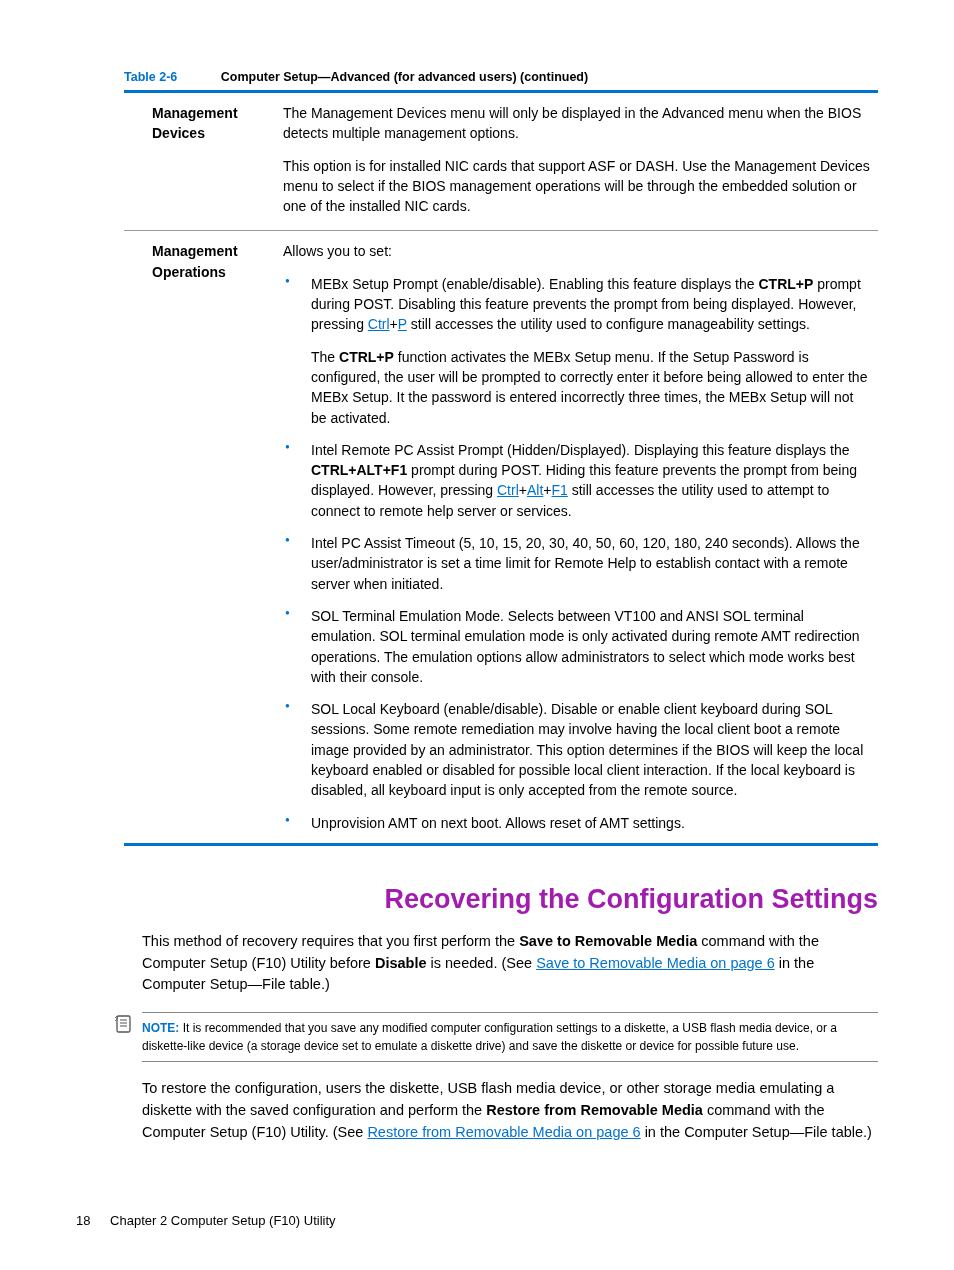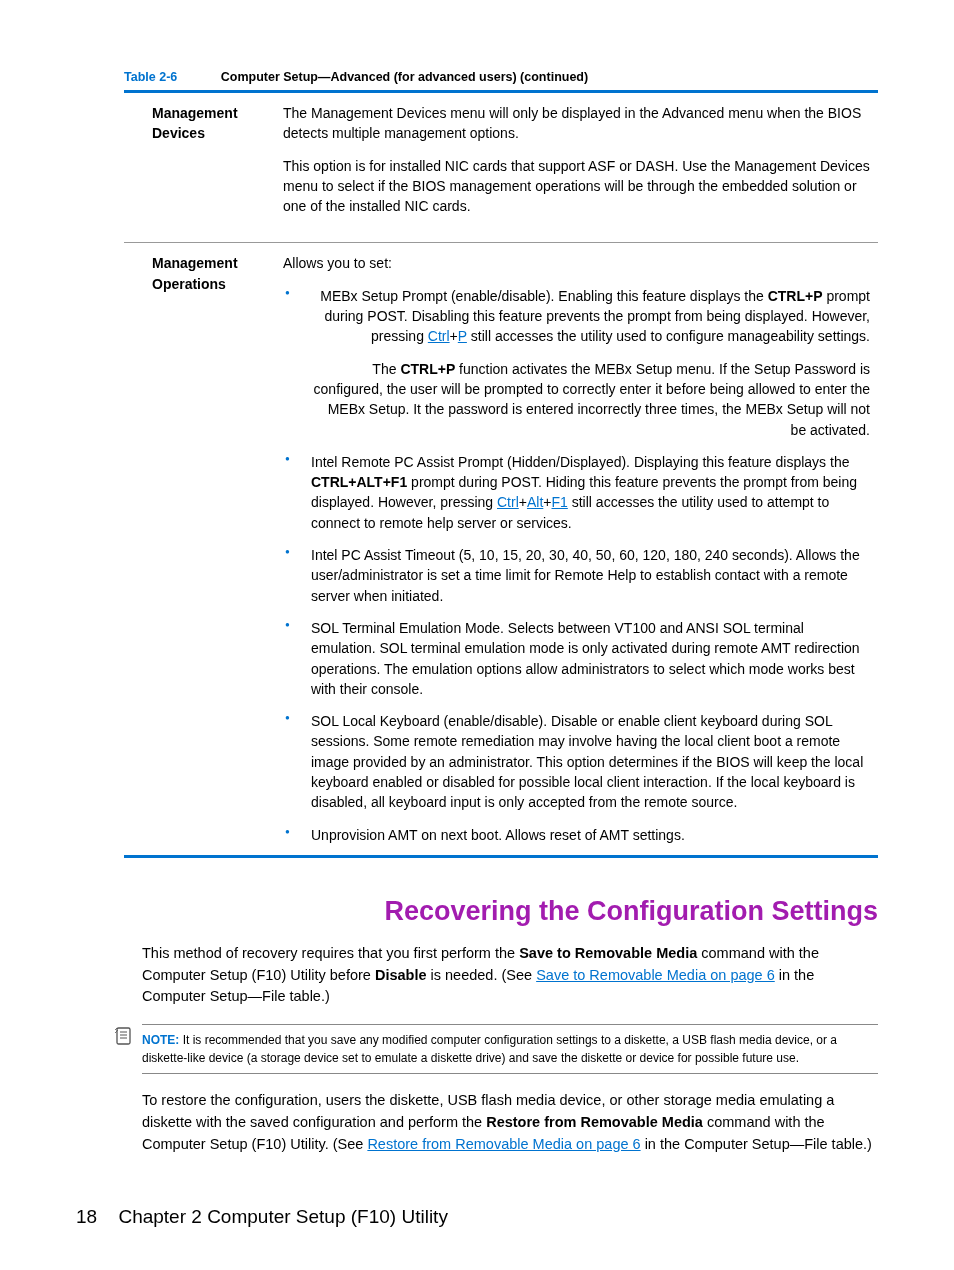--- a/index.html
+++ b/index.html
@@ -41,7 +41,7 @@
       padding-left: 28px;
     }
     .setup-table p { margin-bottom: 12px; }
-    .setup-table p:last-child { margin-bottom: 16px; }
+    .setup-table p:last-child { margin-bottom: 4px; }
     .bullets { list-style: none; padding: 0; margin: 0; }
     .bullets li {
       position: relative;

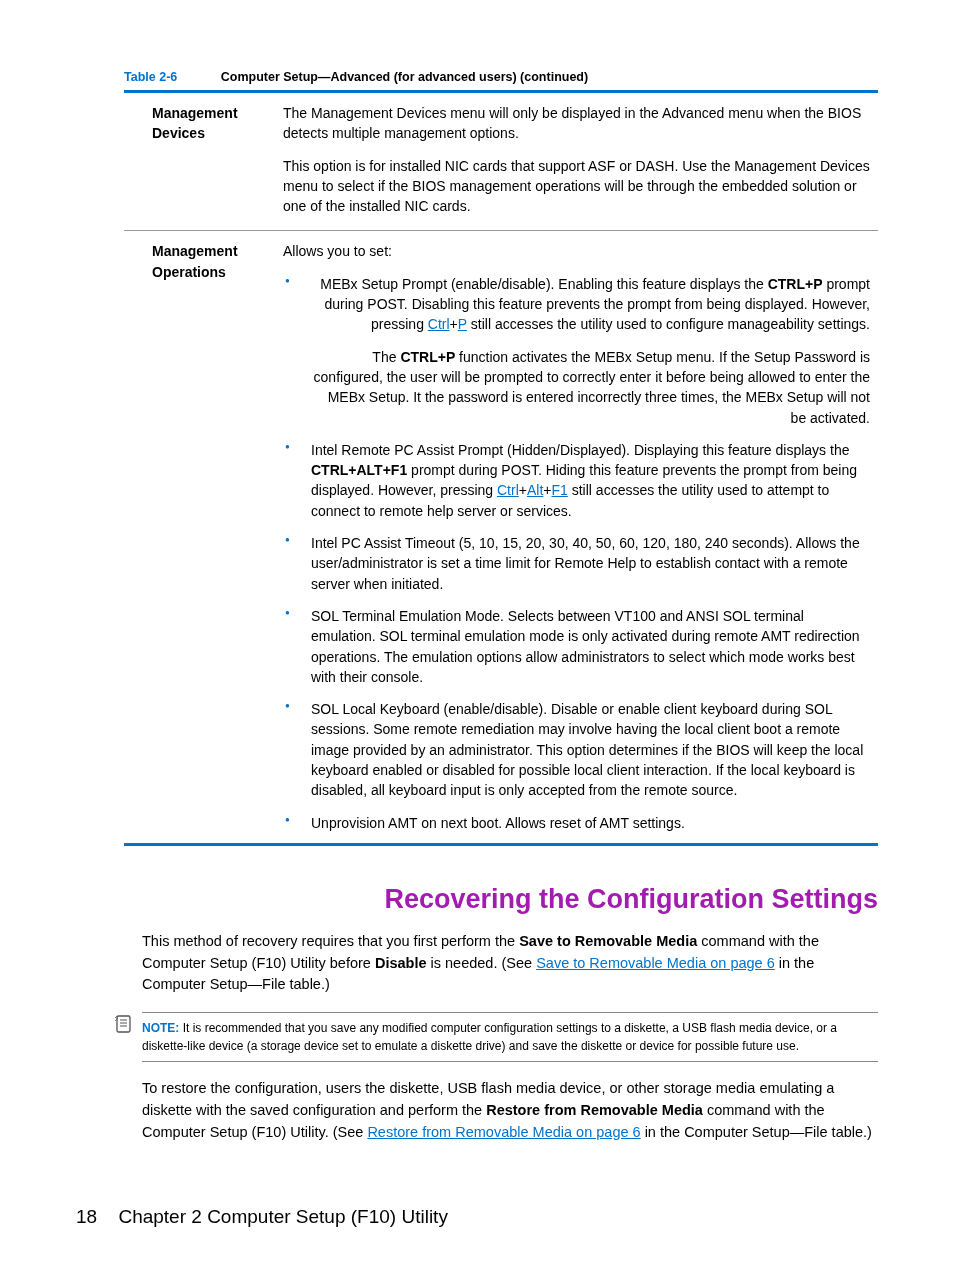--- a/index.html
+++ b/index.html
@@ -58,7 +58,7 @@
       font-size: 8px;
       line-height: 1.8;
     }
-    .bullets li p { margin-bottom: 12px; text-align: right; }
+    .bullets li p { margin-bottom: 12px; }
     .bullets li p:last-child { margin-bottom: 0; }
     .link { color: #0073cf; text-decoration: underline; }
     h1.section {

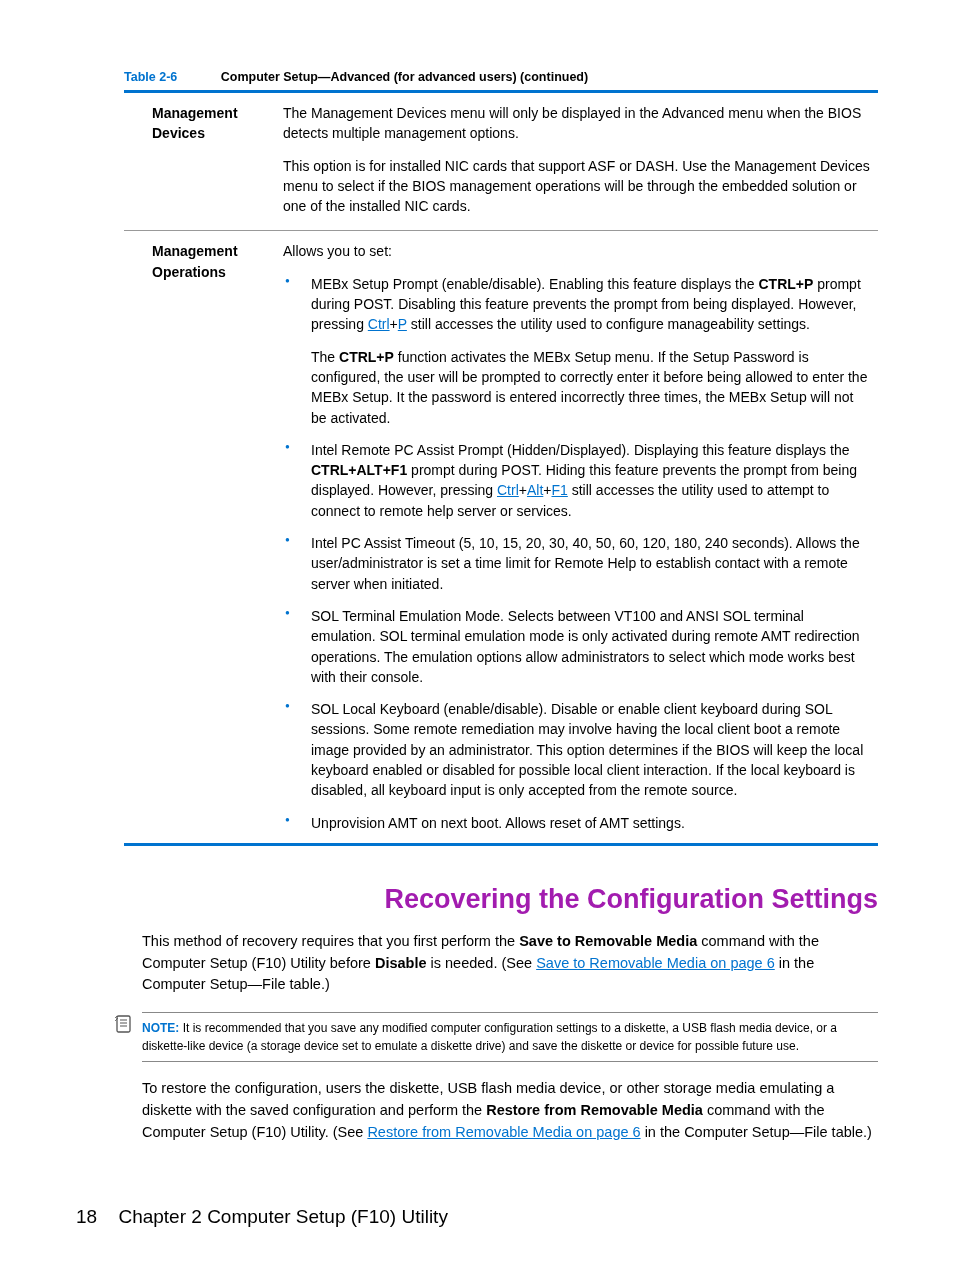--- a/index.html
+++ b/index.html
@@ -100,7 +100,7 @@
       position: absolute;
       bottom: 42px;
       left: 76px;
-      font-size: 19px;
+      font-size: 13px;
     }
     .footer .page-num { margin-right: 16px; }
   </style>

